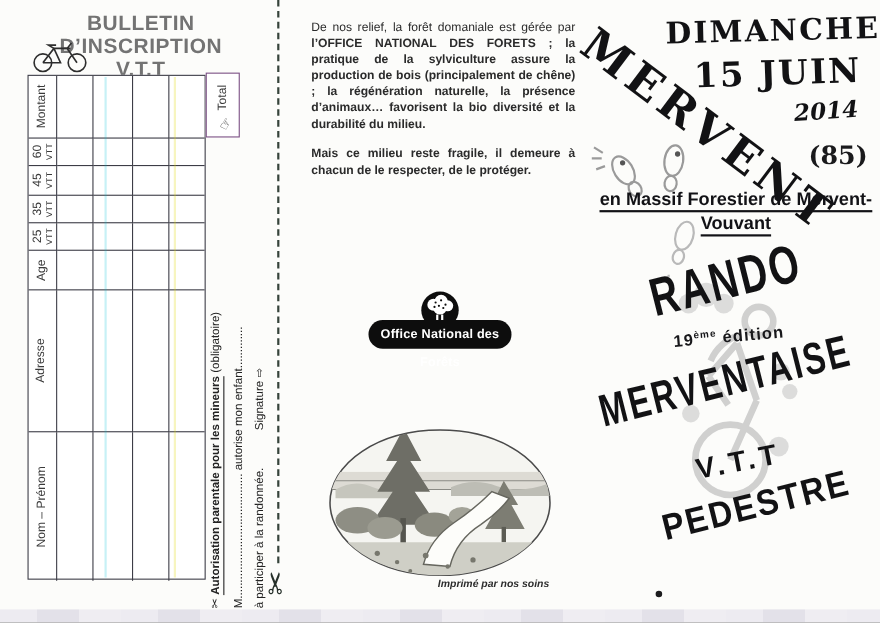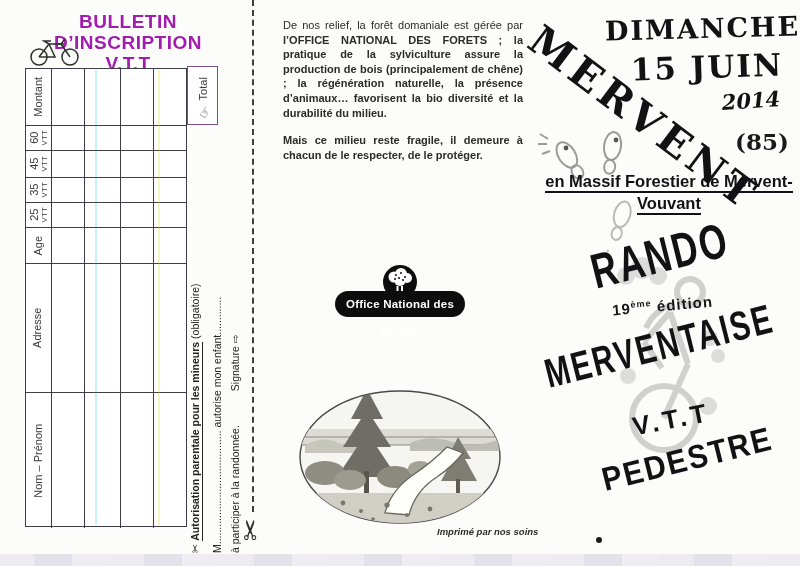--- a/index.html
+++ b/index.html
@@ -8,7 +8,7 @@
 
   
   .lp-title{position:absolute;left:12px;top:11px;width:232px;text-align:center;
-            font-weight:bold;font-size:19px;letter-spacing:.5px;color:#a21caf;line-height:21px;}
+            font-weight:bold;font-size:19px;letter-spacing:.5px;color:#737373;line-height:21px;}
   .bike{position:absolute;left:28px;top:35px;}
 
   .insc-table{position:absolute;left:25px;top:68px;width:162px;height:459px;background:#fff;

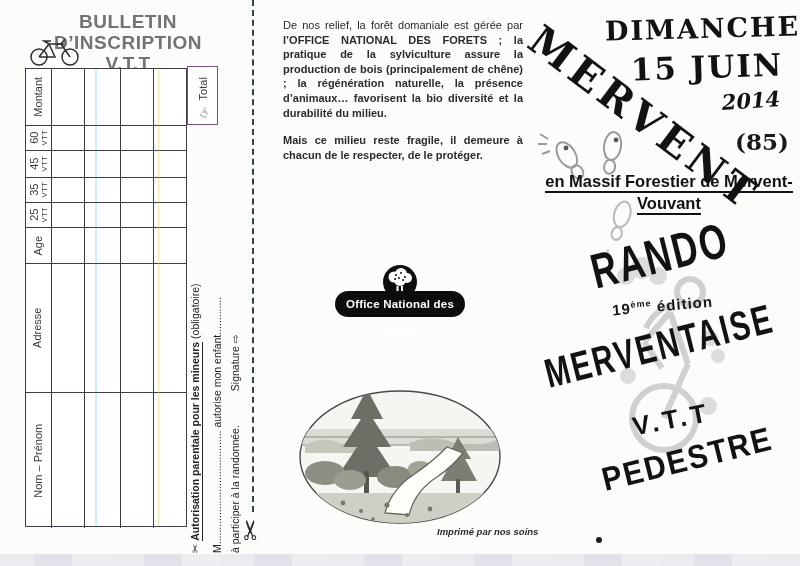--- a/index.html
+++ b/index.html
@@ -63,7 +63,7 @@
              font-weight:bold;font-size:13.5px;color:#16161f;line-height:19px;}
   .forest{position:absolute;left:295px;top:385px;}
   .imprime{position:absolute;left:398px;top:526px;font-style:italic;font-size:9.5px;
-           font-weight:bold;color:#2c2c2c;margin-left:39px;}
+           font-weight:bold;color:#2c2c2c;}
 
   
   .serifB{font-family:"DejaVu Serif",serif;font-weight:bold;color:#121214;}

